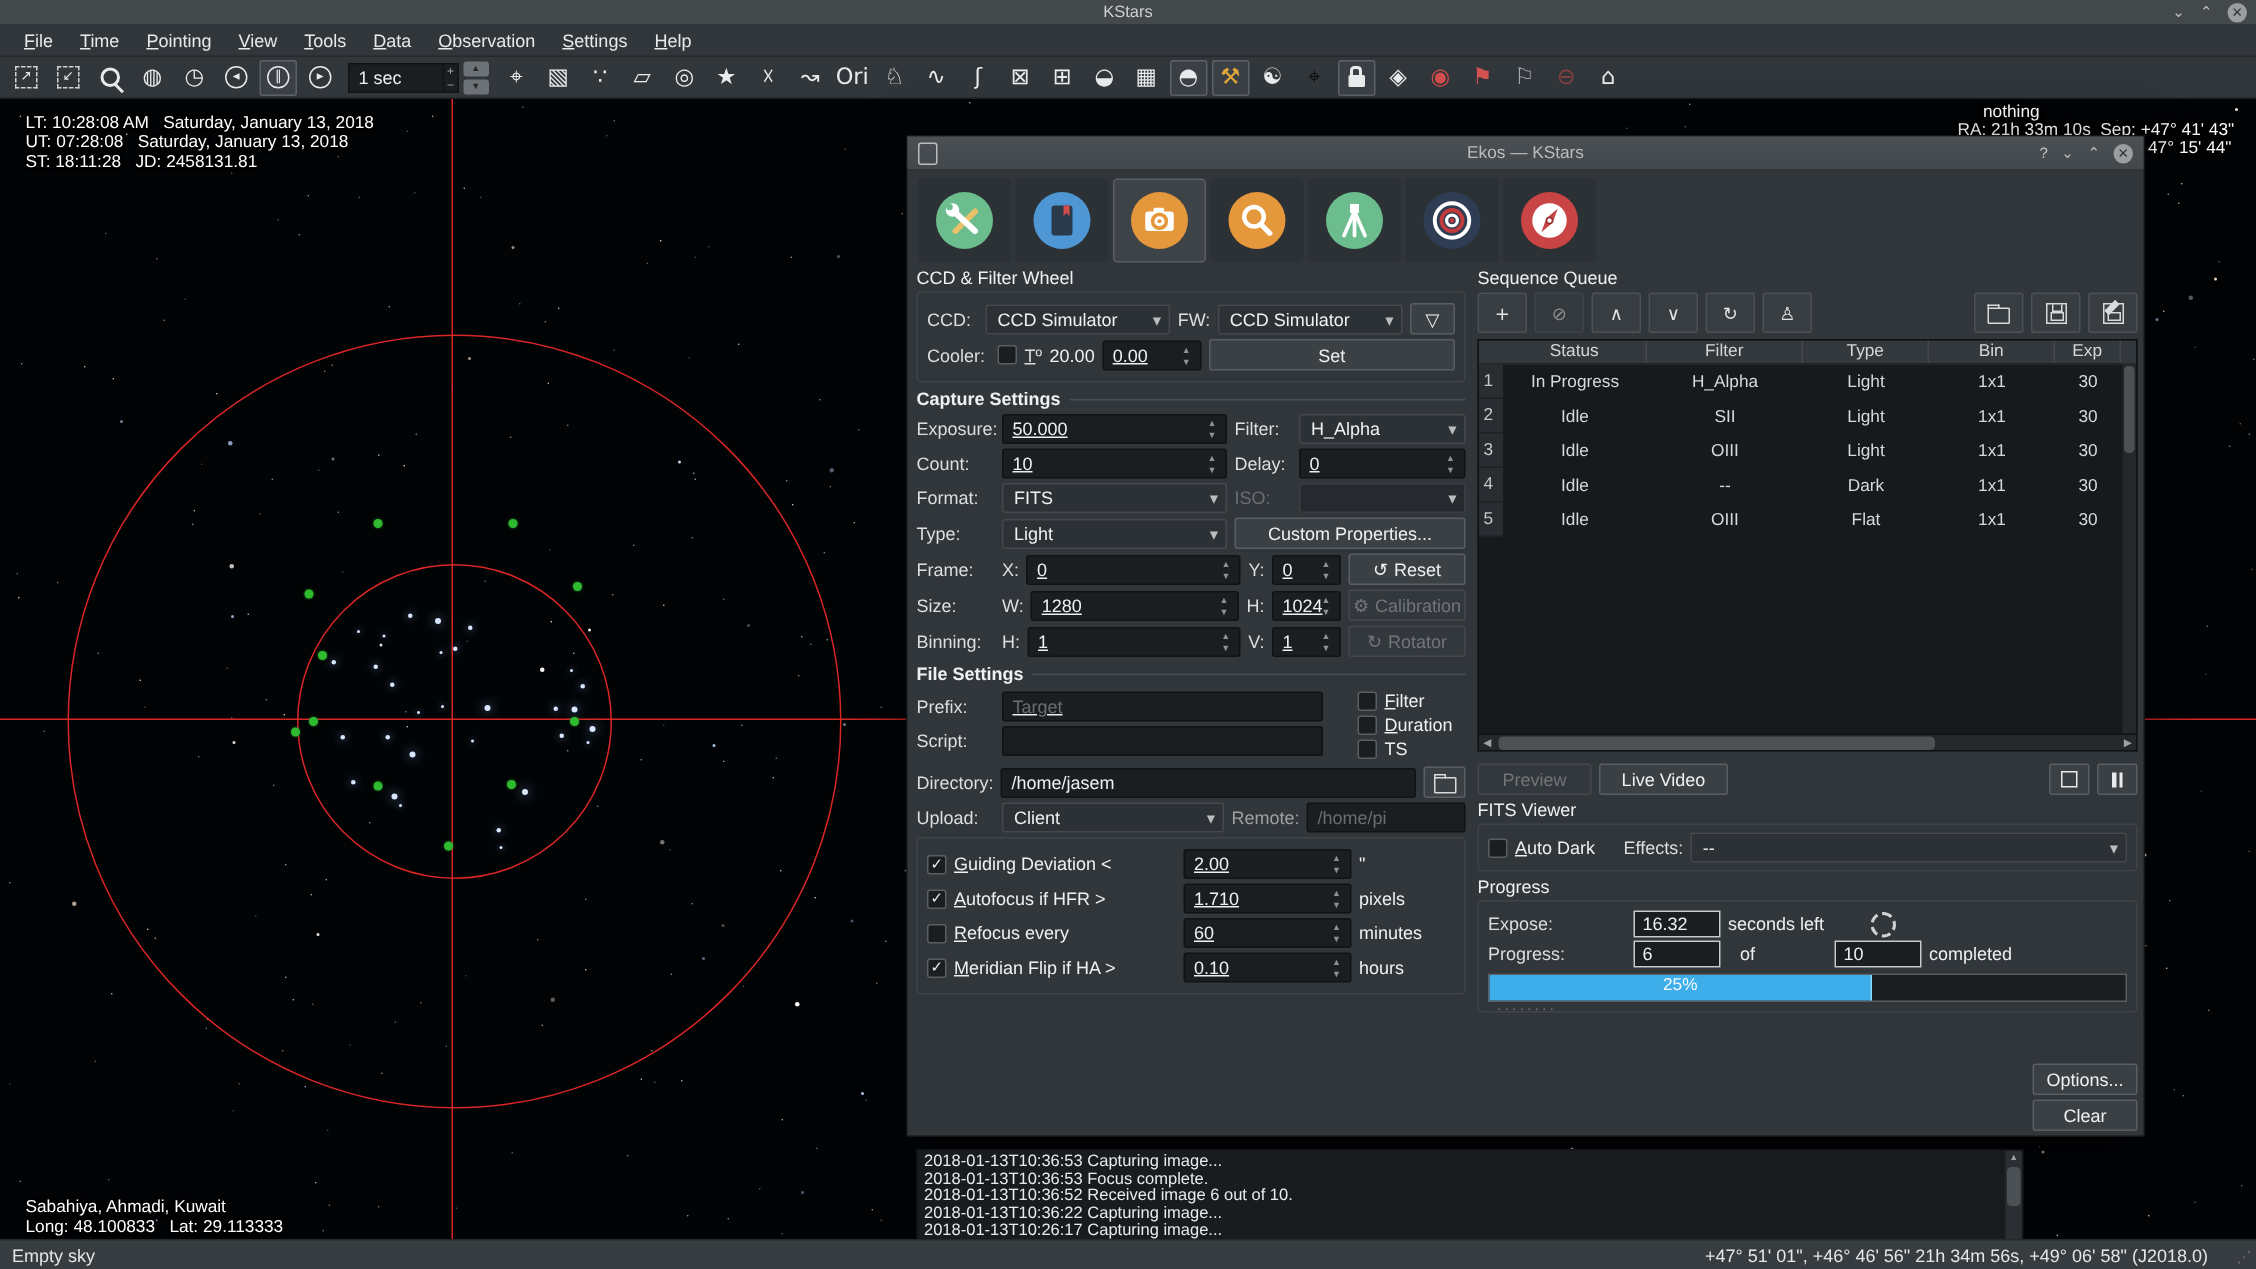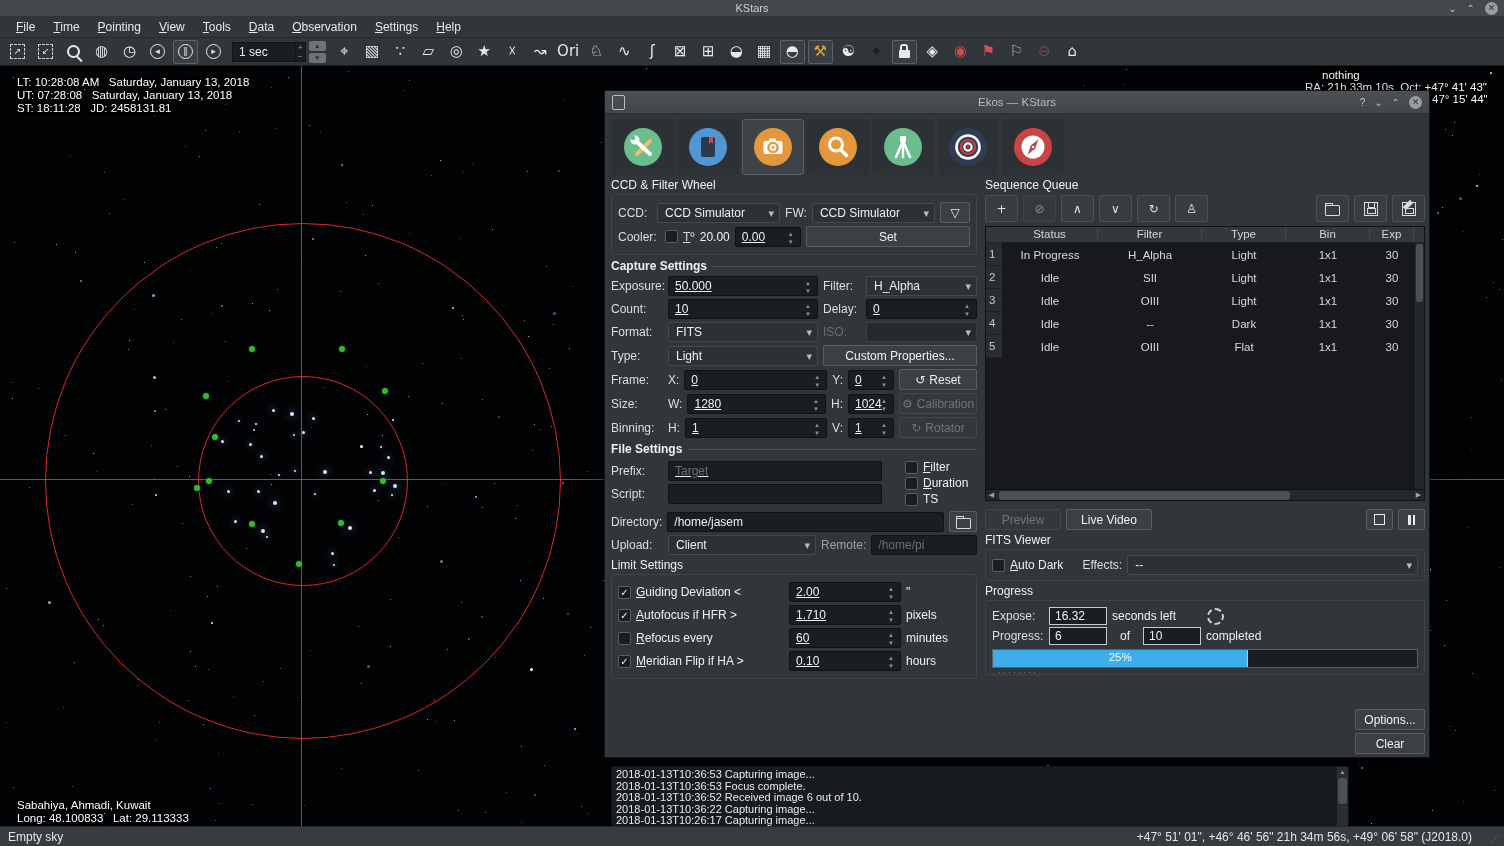--- a/index.html
+++ b/index.html
@@ -827,7 +827,7 @@
     <div class="sky-text" style="left:17px;top:23px;">UT: 07:28:08   Saturday, January 13, 2018</div>
     <div class="sky-text" style="left:17px;top:36px;">ST: 18:11:28   JD: 2458131.81</div>
     <div class="sky-text" style="left:1322px;top:3px;">nothing</div>
-    <div class="sky-text" style="left:1305px;top:15px;">RA: 21h 33m 10s  Oct: +47° 41' 43"</div>
+    <div class="sky-text" style="left:1305px;top:15px;">RA: 21h 33m 10s  Sep: +47° 41' 43"</div>
     <div class="sky-text" style="left:1432px;top:27px;">47° 15' 44"</div>
     <div class="sky-text" style="left:17px;top:733px;">Sabahiya, Ahmadi, Kuwait</div>
     <div class="sky-text" style="left:17px;top:746px;">Long: 48.100833   Lat: 29.113333</div>

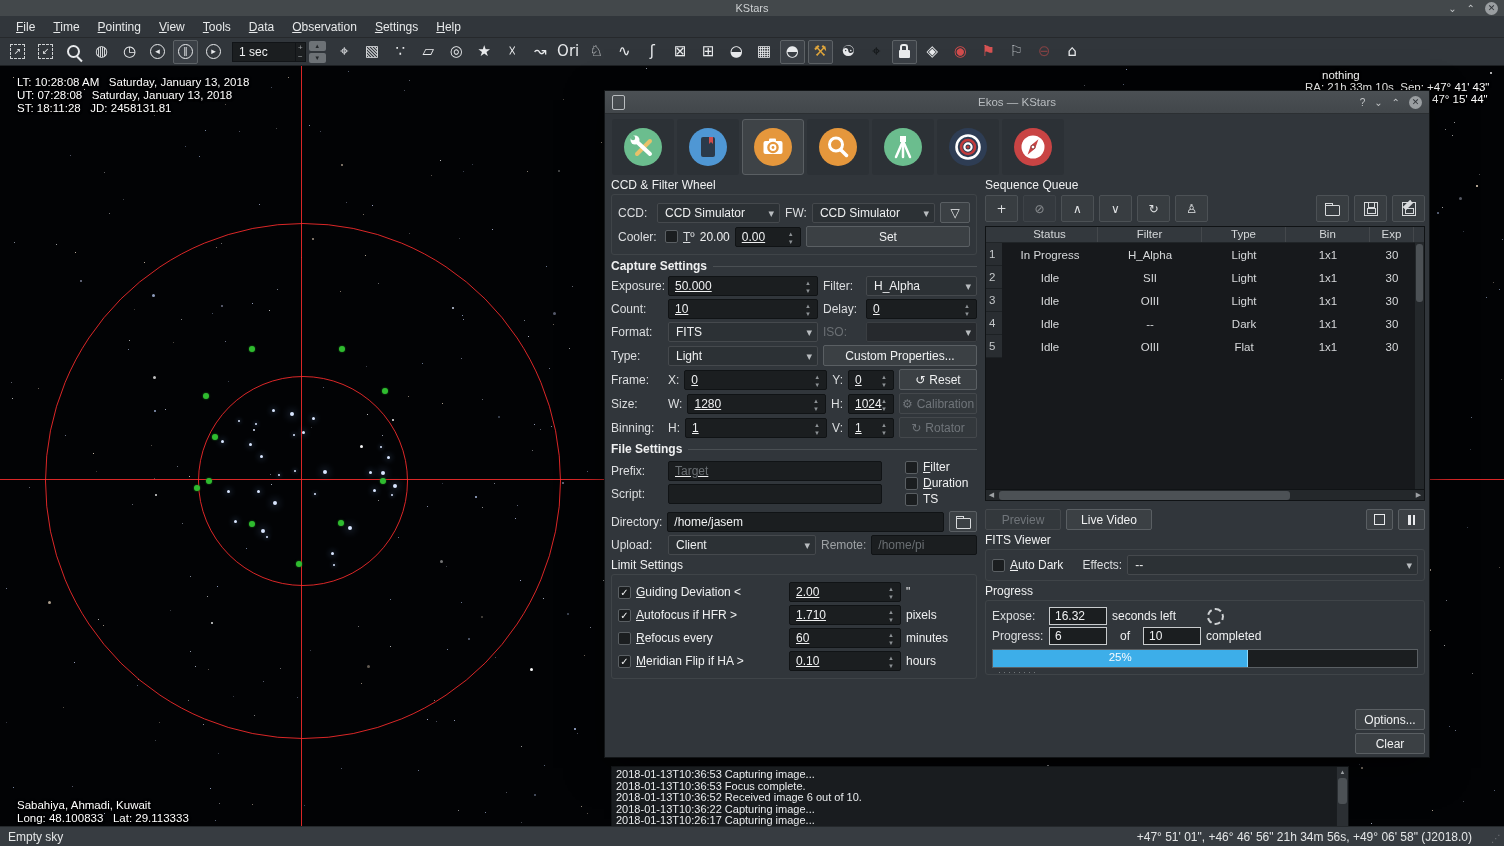--- a/index.html
+++ b/index.html
@@ -1033,7 +1033,6 @@
           </span>
       </div>
 
-      <div class="grp">Limit Settings</div>
       <div class="gbox">
 
           <div class="row">

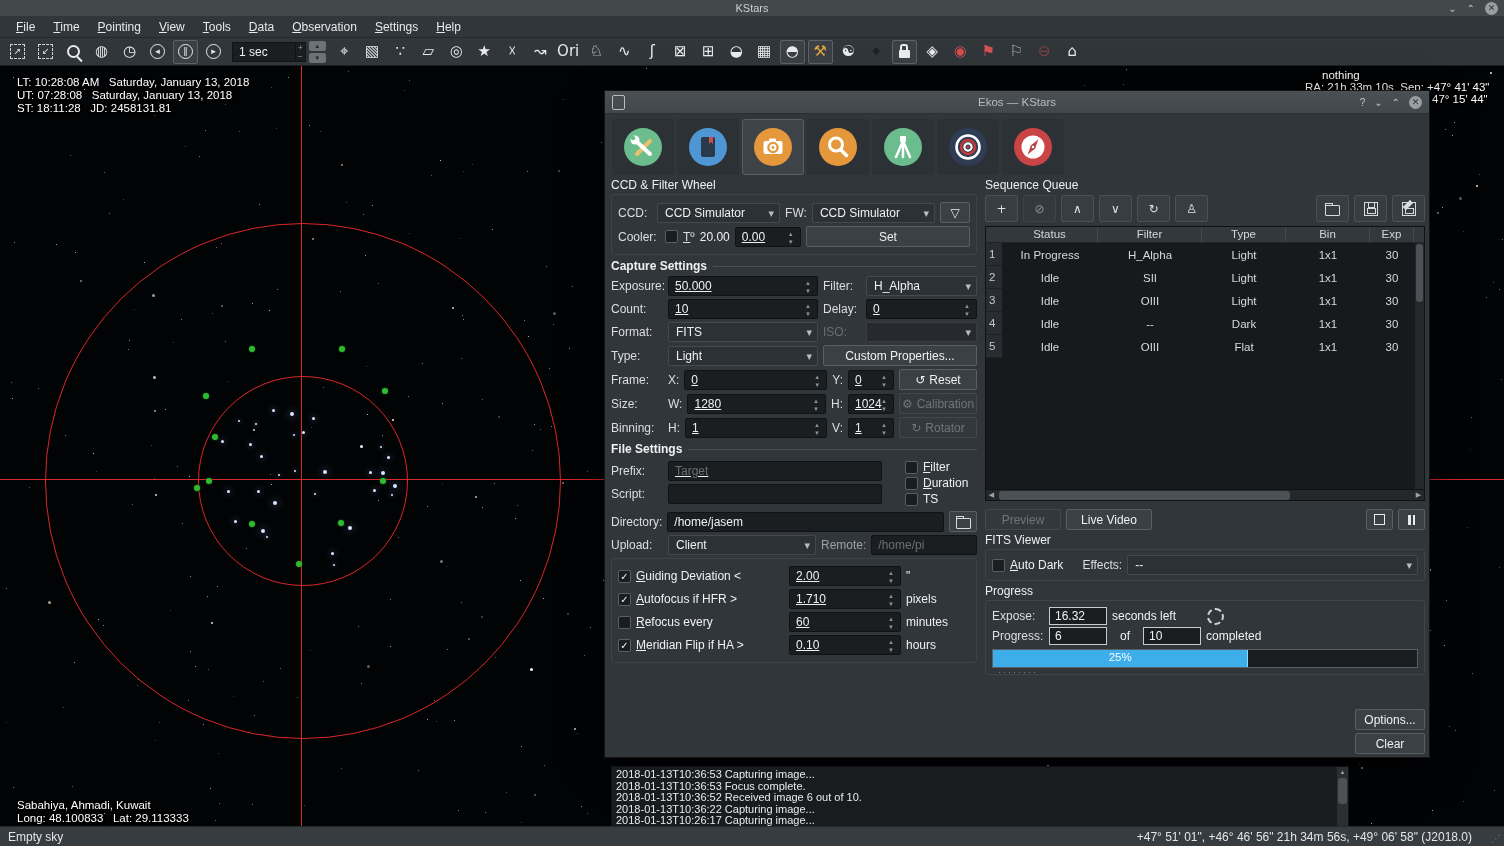--- a/index.html
+++ b/index.html
@@ -94,7 +94,7 @@
   .pbar{height:17px;background:#1b1e20;border:1px solid #5a5f63;position:relative;margin:4px 0 2px 0;}
   .pfill{position:absolute;left:0;top:0;bottom:0;background:#3daee9;border-right:1px solid #8adcff;}
   .ptext{position:absolute;left:0;right:40%;top:1px;text-align:center;color:#f5fbff;font-size:11.5px;}
-  .rof{background:#1b1e20;border:1px solid #c8cbcd;height:18px;display:flex;align-items:center;padding:0 5px;box-sizing:border-box;}
+  .rof{background:#1b1e20;border:1px solid #c8cbcd;height:18px;display:flex;align-items:center;padding:0 5px;box-sizing:border-box;margin-left:40px;}
   .spinner{width:13px;height:13px;border:2px dashed #cfd2d4;border-radius:50%;}
   
   .log{background:#191c1f;border:1px solid #101315;font-size:11px;line-height:11.5px;color:#e8eaec;padding:2px 4px;box-sizing:border-box;overflow:hidden;position:relative;}

